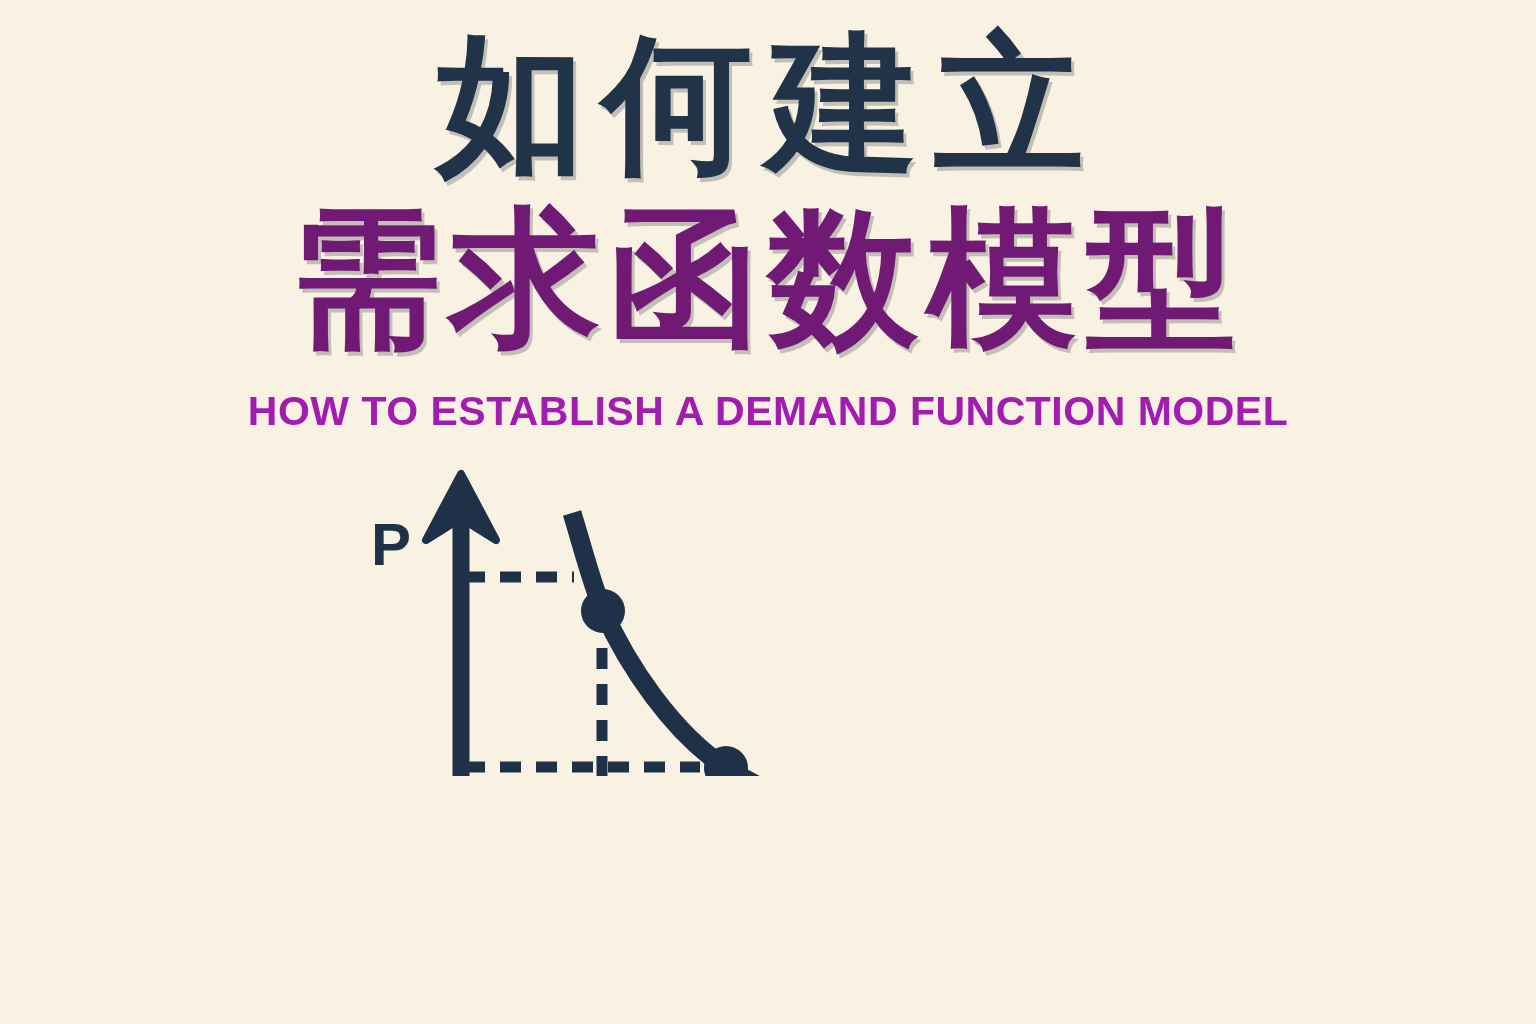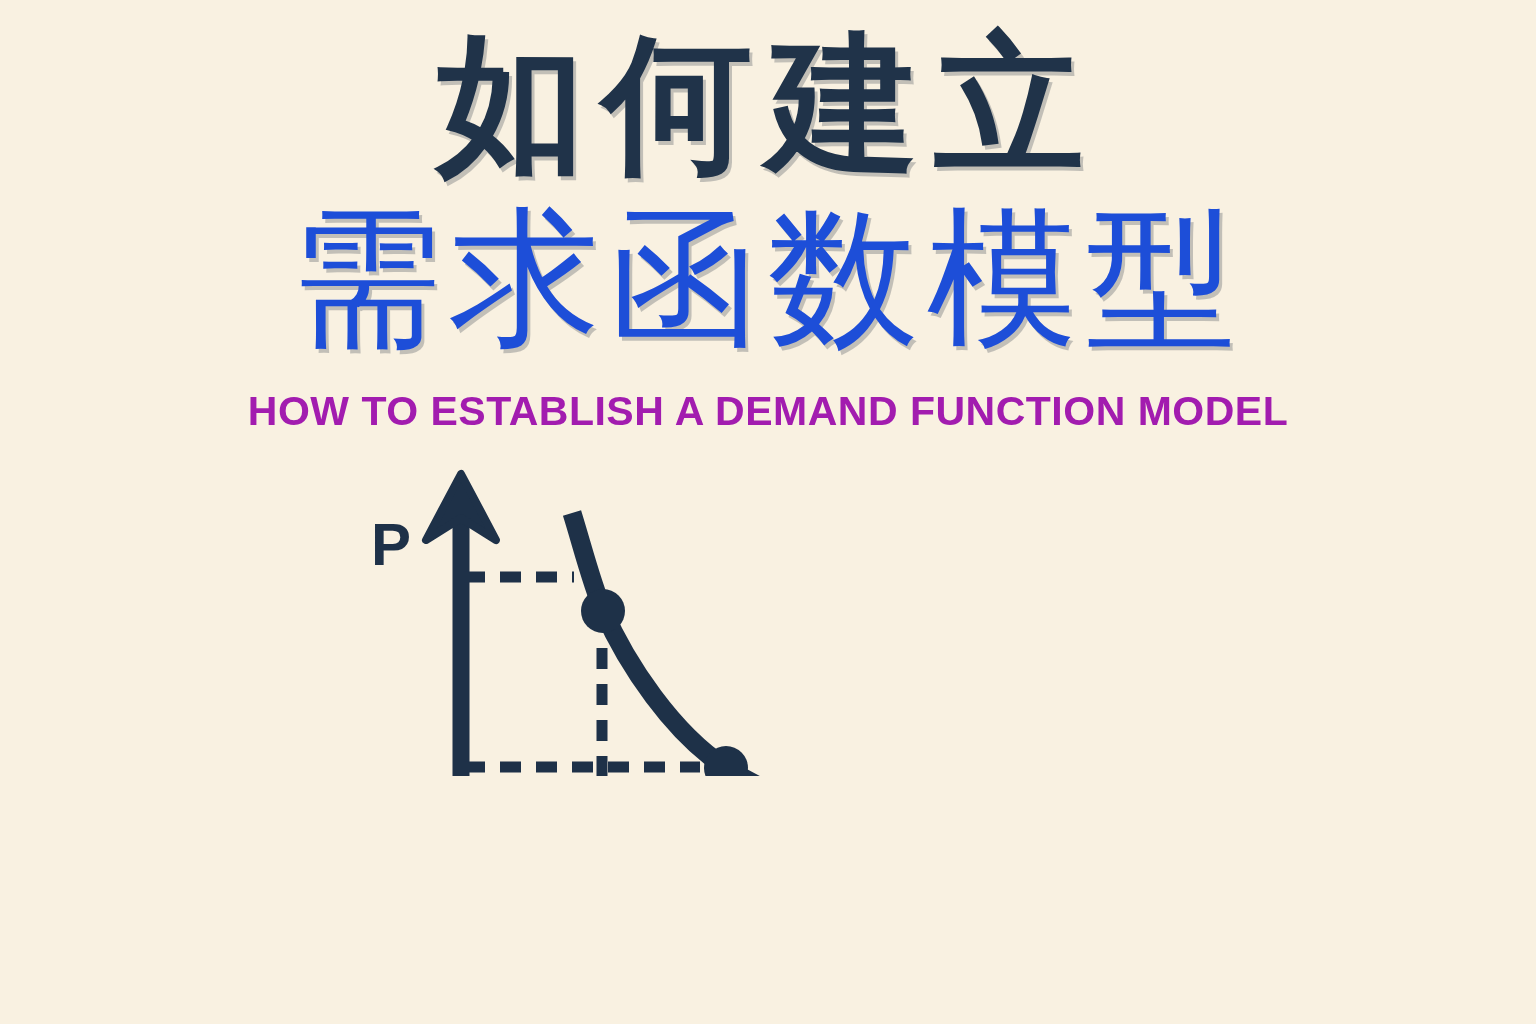--- a/index.html
+++ b/index.html
@@ -34,10 +34,10 @@
   }
   .title-line-2 {
     font-size: 150px;
-    font-weight: 400;
+    font-weight: 700;
     line-height: 172px;
     letter-spacing: 9px;
-    color: #1d4ed8;
+    color: #701a75;
     text-shadow: 3px 4px 0 rgba(30,42,60,0.25);
     white-space: nowrap;
   }

